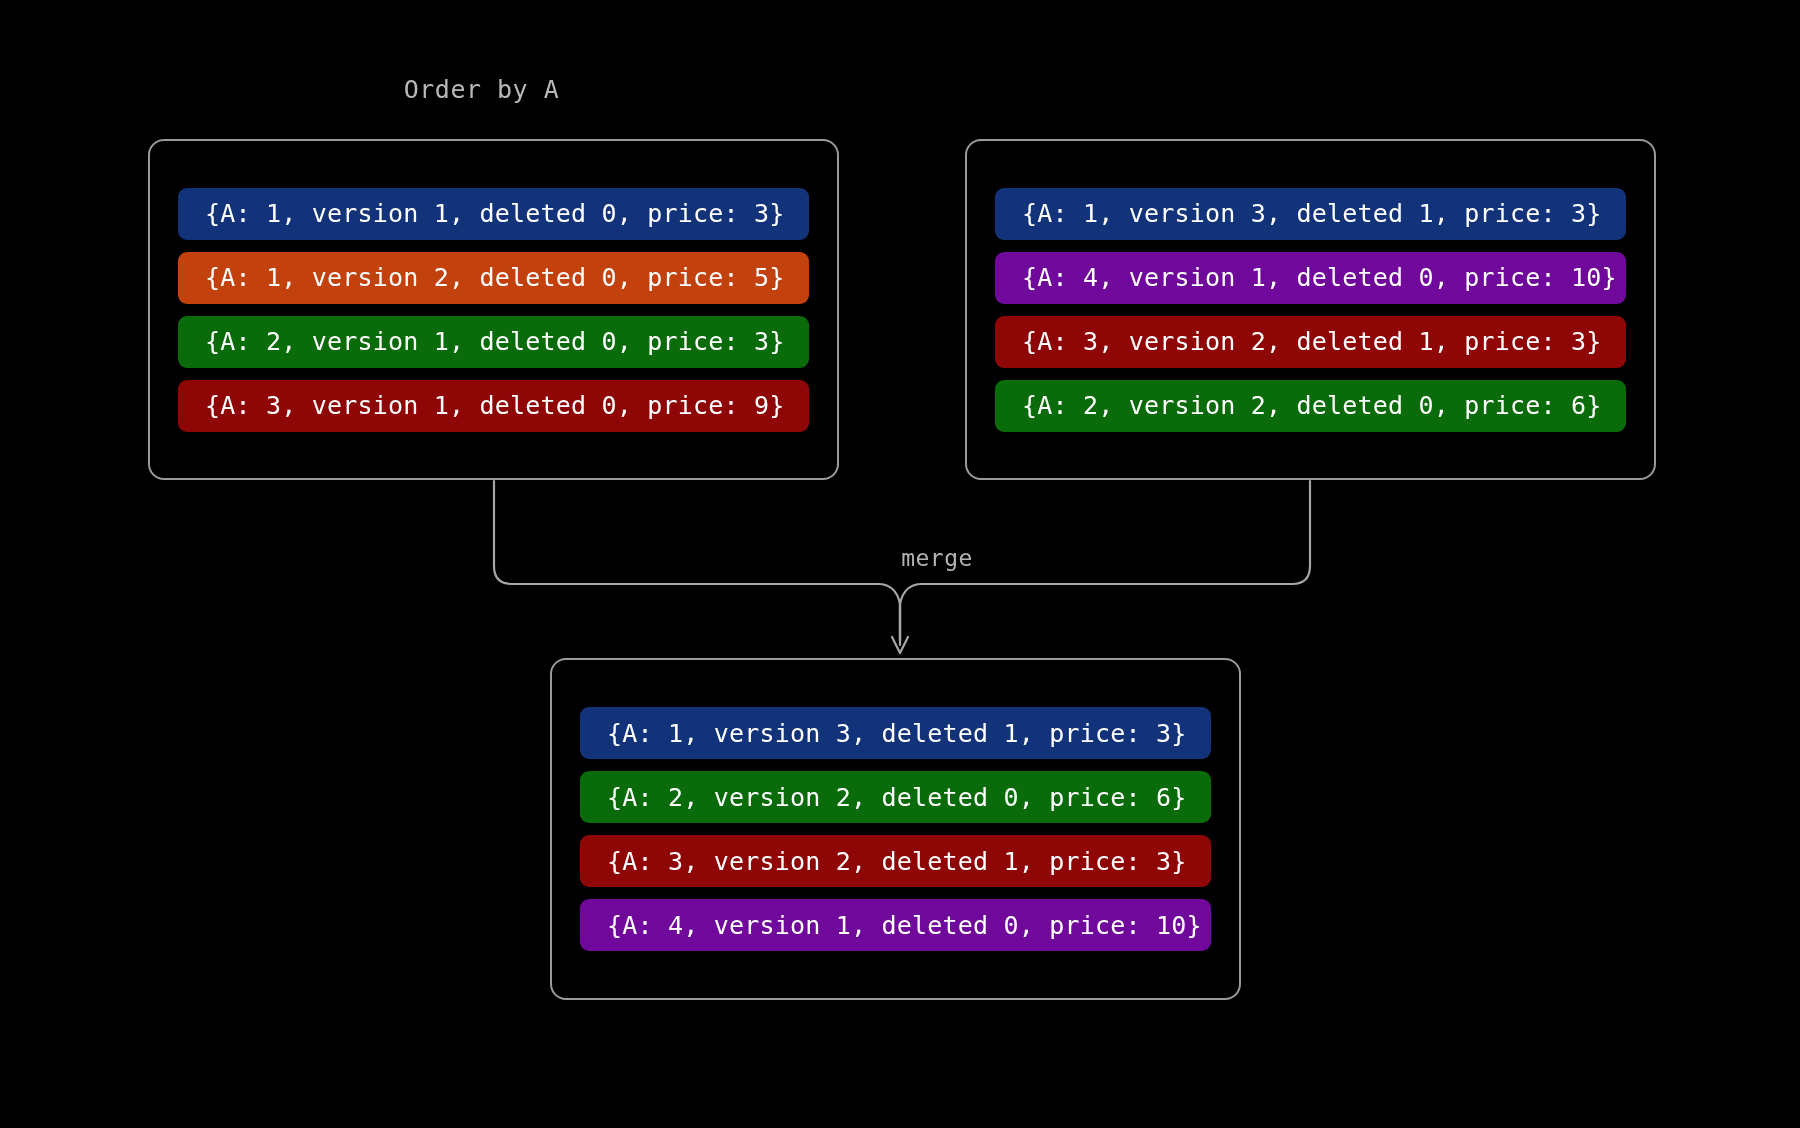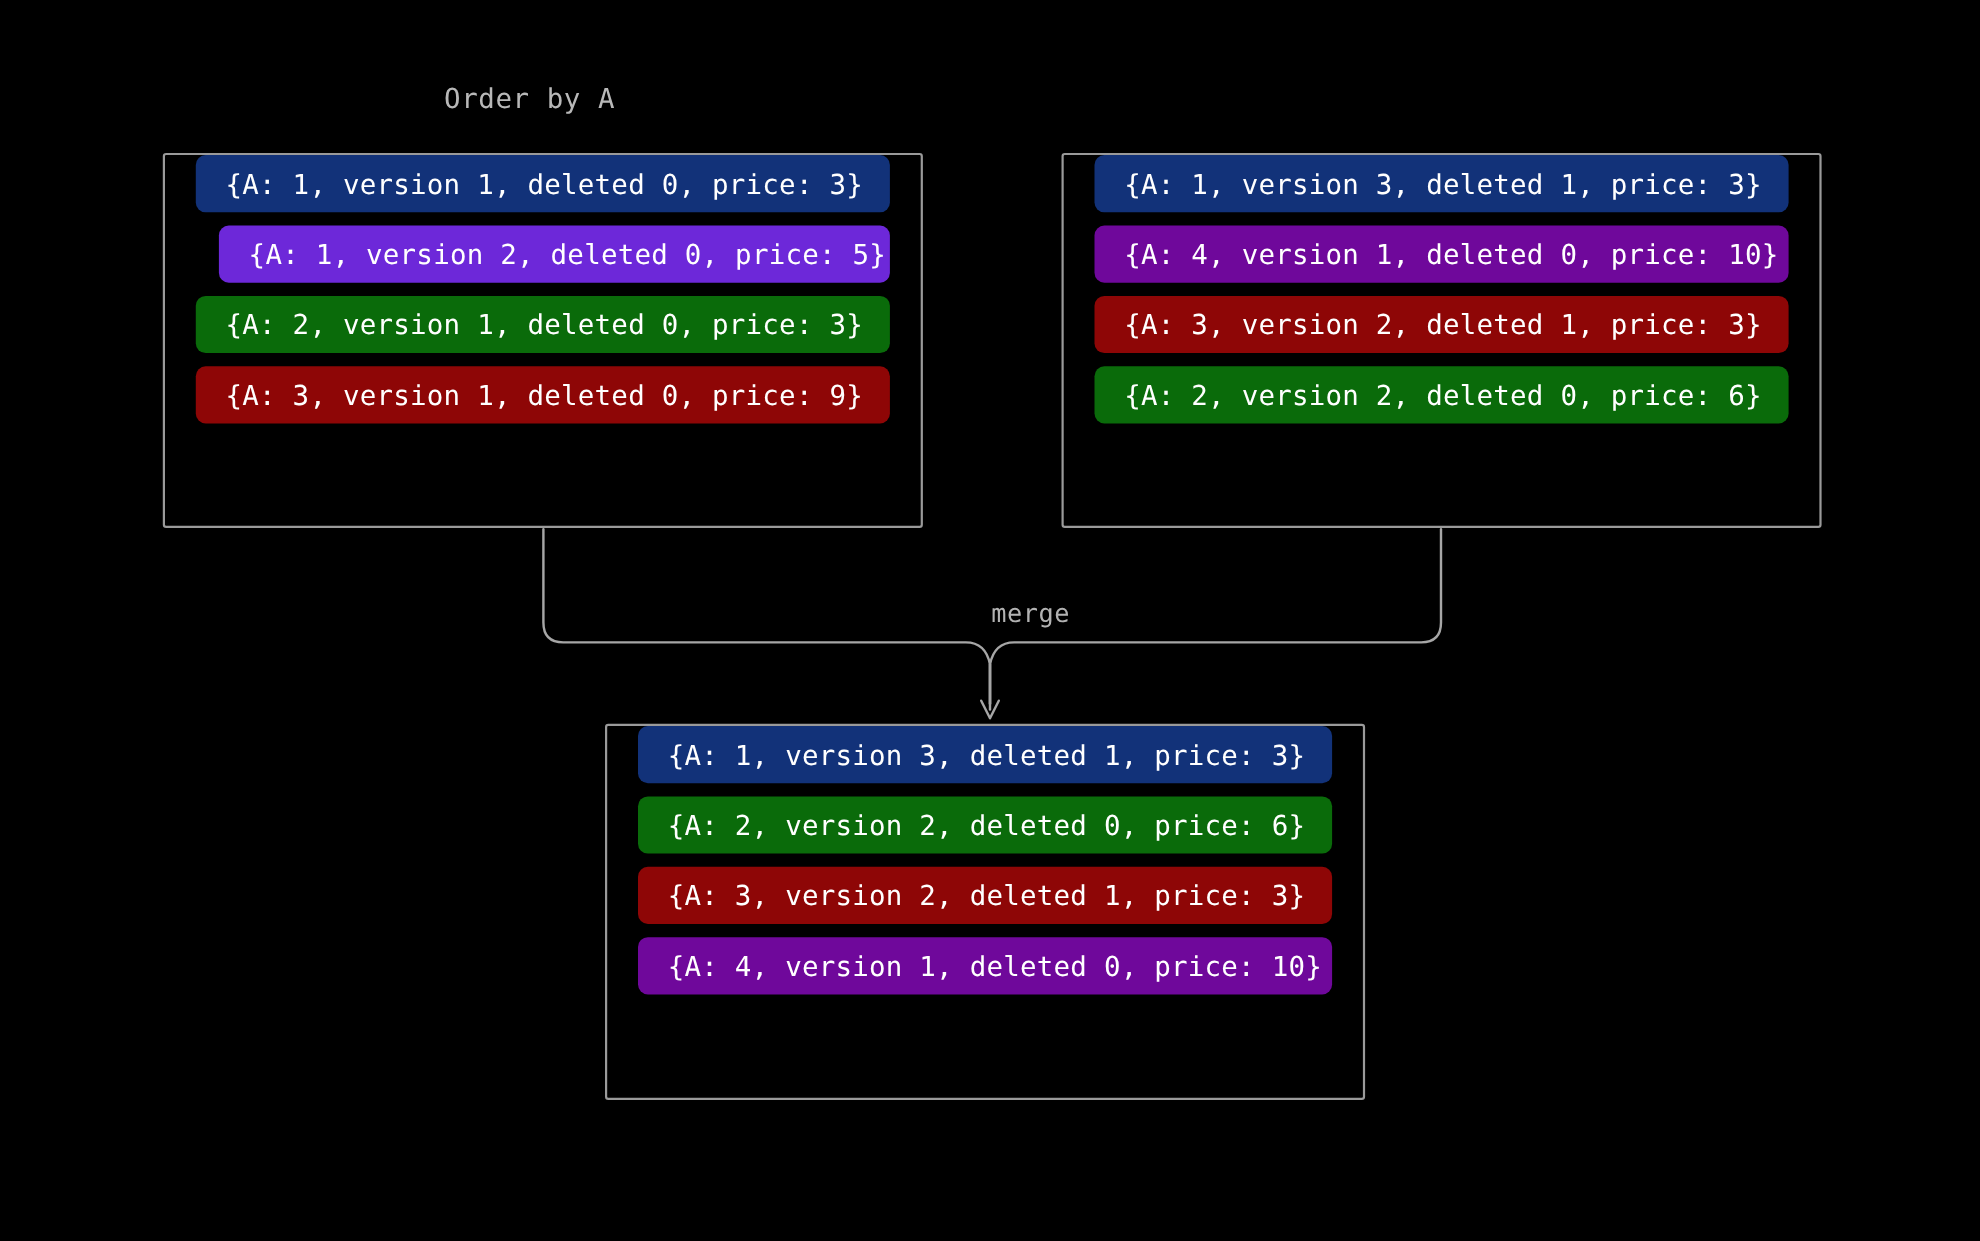--- a/index.html
+++ b/index.html
@@ -49,10 +49,11 @@
     position: absolute;
     box-sizing: border-box;
     border: 2px solid #404040;
-    border-radius: 3px;
+    border-radius: 16px;
     background: #000000;
     display: flex;
     flex-direction: column;
+    justify-content: center;
     align-items: center;
   }
 

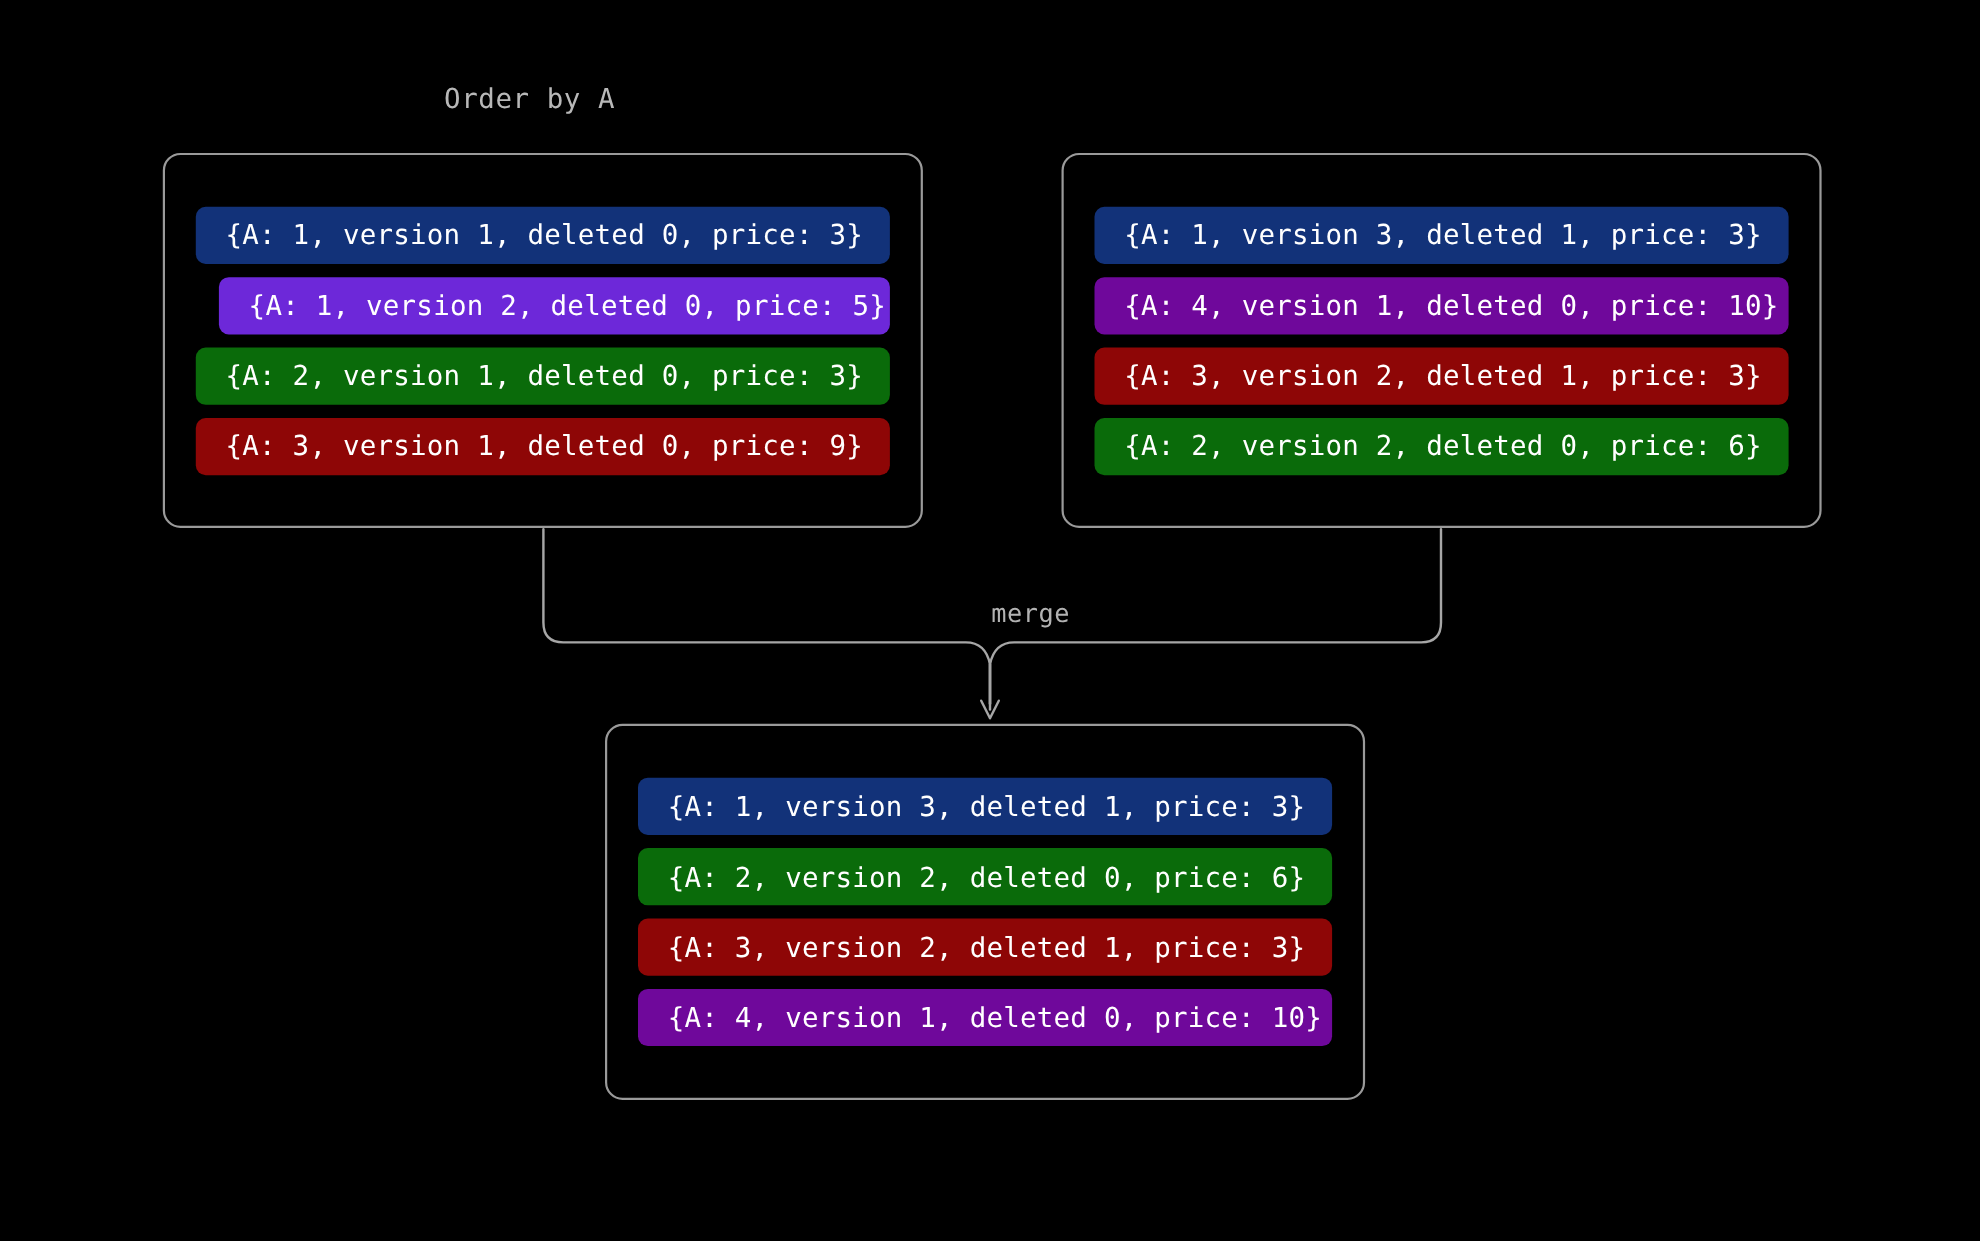--- a/index.html
+++ b/index.html
@@ -143,7 +143,7 @@
   <div class="panel" id="panel-order-by-a" style="border-color: rgb(154, 154, 154); background: rgb(0, 0, 0);">
     <div class="panel-rows">
       <div class="row" style="background-color: rgb(18, 50, 121); color: rgb(255, 255, 255);">{A: 1, version 1, deleted 0, price: 3}</div>
-      <div class="row" style="background-color: #6d28d9; color: rgb(255, 255, 255); margin-left: 21px;">{A: 1, version 2, deleted 0, price: 5}</div>
+      <div class="row" style="background-color: #c2410c; color: rgb(255, 255, 255);">{A: 1, version 2, deleted 0, price: 5}</div>
       <div class="row" style="background-color: rgb(10, 107, 10); color: rgb(255, 255, 255);">{A: 2, version 1, deleted 0, price: 3}</div>
       <div class="row" style="background-color: rgb(142, 6, 6); color: rgb(255, 255, 255);">{A: 3, version 1, deleted 0, price: 9}</div>
     </div>

